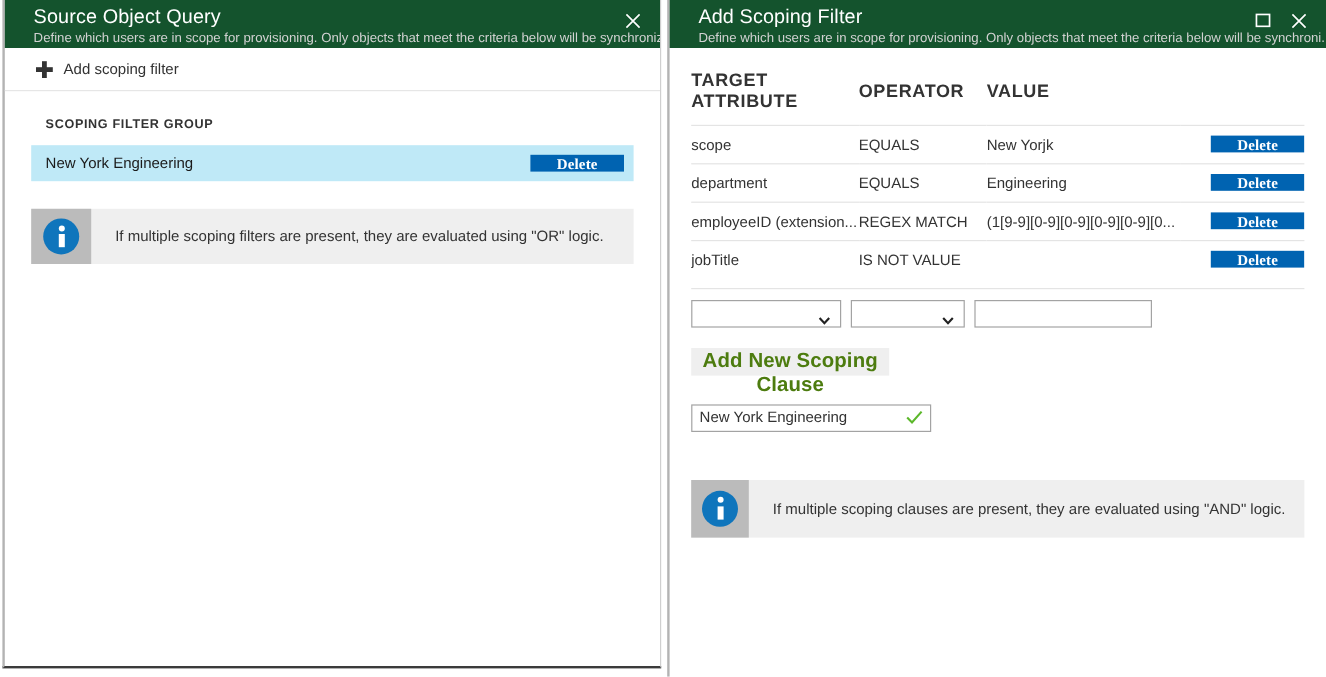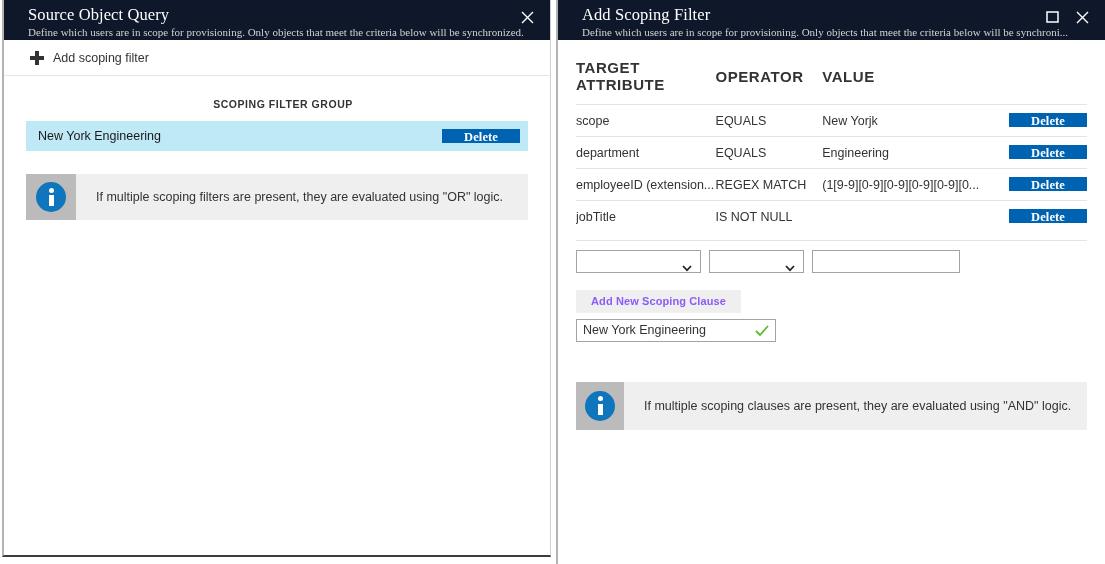--- a/index.html
+++ b/index.html
@@ -28,11 +28,10 @@
     border-bottom: 2px solid #3b3b3b;
   }
   .blade-header {
-    background: #0f172a;
+    background: #14532d;
     height: 40px;
     position: relative;
     padding: 5px 0 0 24px;
-    font-family: Liberation Serif, serif;
   }
   .blade-title {
     color: #ffffff;

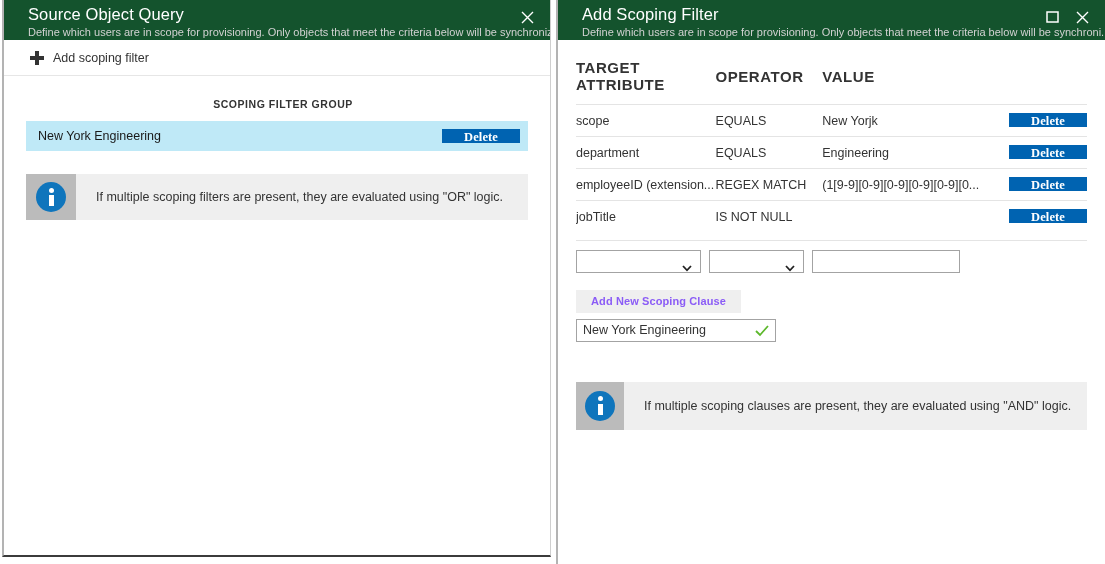--- a/index.html
+++ b/index.html
@@ -91,7 +91,6 @@
     letter-spacing: .55px;
     color: #333333;
     padding: 22px 0 11px 12px;
-    text-align: center;
   }
   #group-row {
     background: #bfe9f7;

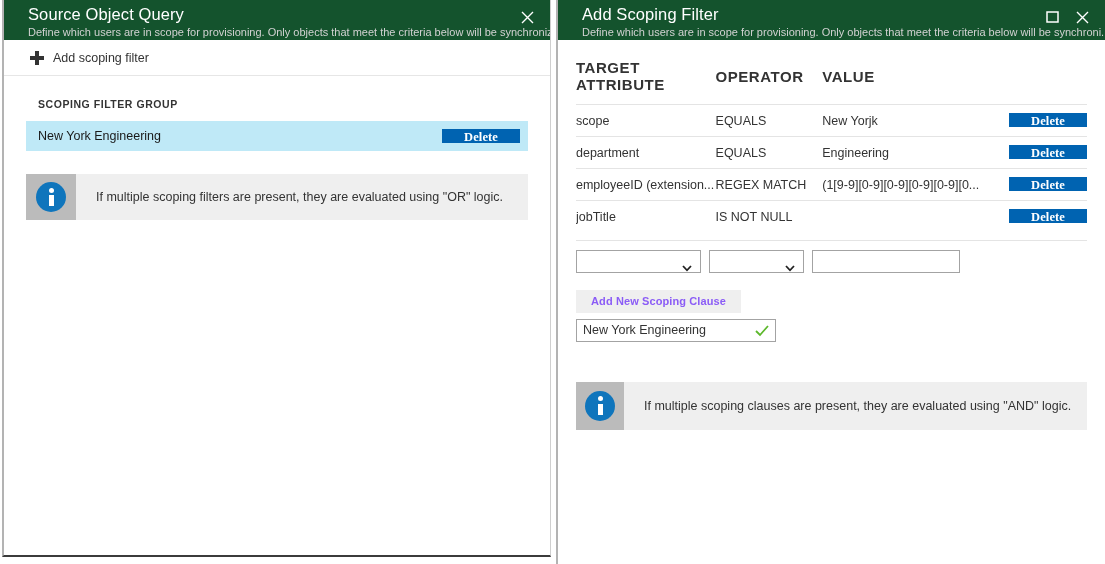--- a/index.html
+++ b/index.html
@@ -375,7 +375,7 @@
           </tr>
           <tr>
             <td>jobTitle</td>
-            <td>IS NOT NULL</td>
+            <td>IS NOT VALUE</td>
             <td></td>
             <td class="cell-action">
               <button class="btn-delete">Delete</button>

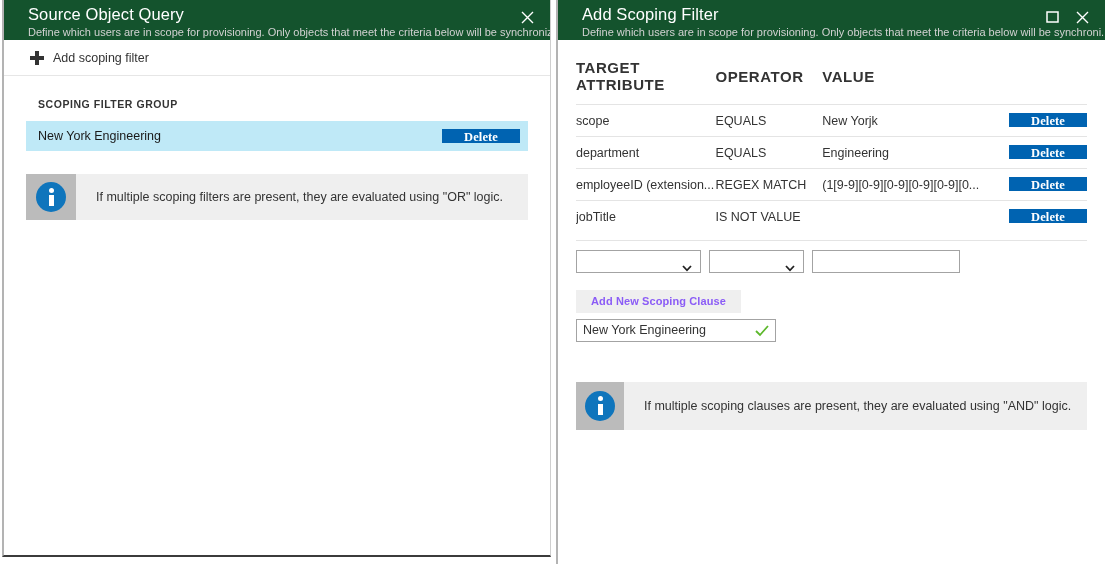--- a/index.html
+++ b/index.html
@@ -233,8 +233,8 @@
     margin-top: 17px;
     background: #efefef;
     border: none;
-    color: #8b5cf6;
-    font-size: 11px;
+    color: #4d7c0f;
+    font-size: 17px;
     font-weight: bold;
     height: 23px;
     width: 165px;

